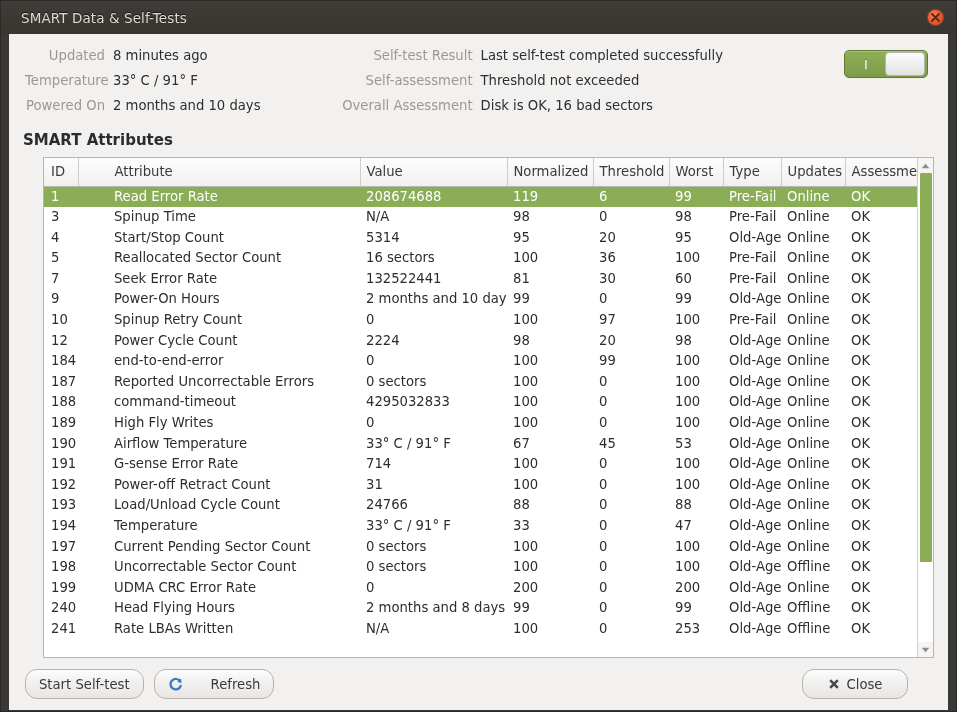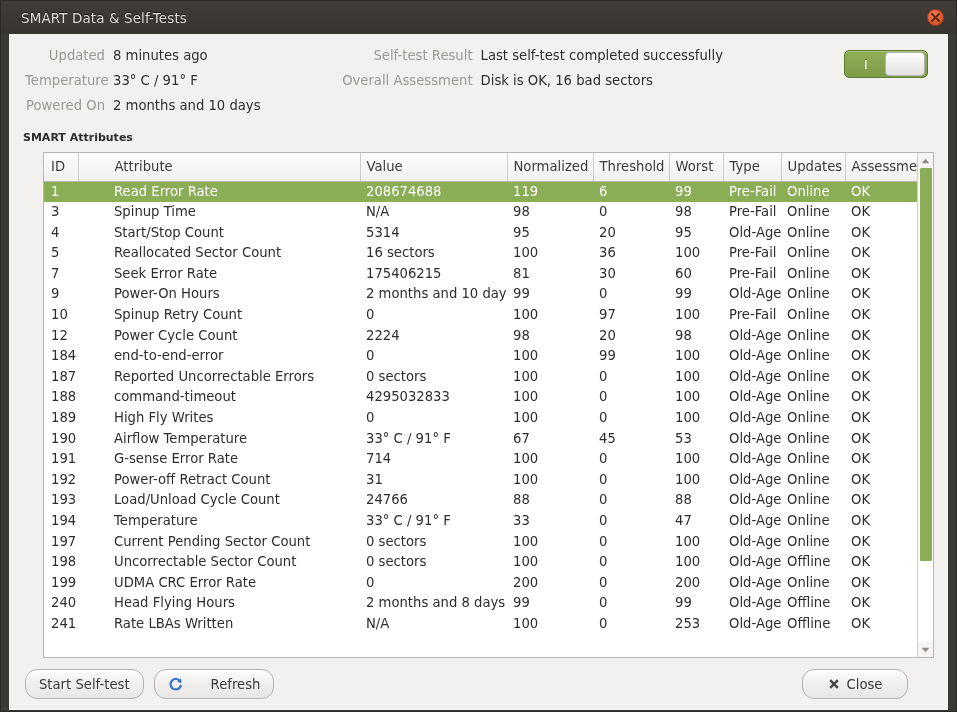--- a/index.html
+++ b/index.html
@@ -298,6 +298,10 @@
         <div class="sum-row">
           <span class="sum-label">Self-test Result</span>
           <span class="sum-value">Last self-test completed successfully</span>
+        </div>
+        <div class="sum-row">
+          <span class="sum-label">Self-assessment</span>
+          <span class="sum-value">Threshold not exceeded</span>
         </div>
         <div class="sum-row">
           <span class="sum-label">Overall Assessment</span>

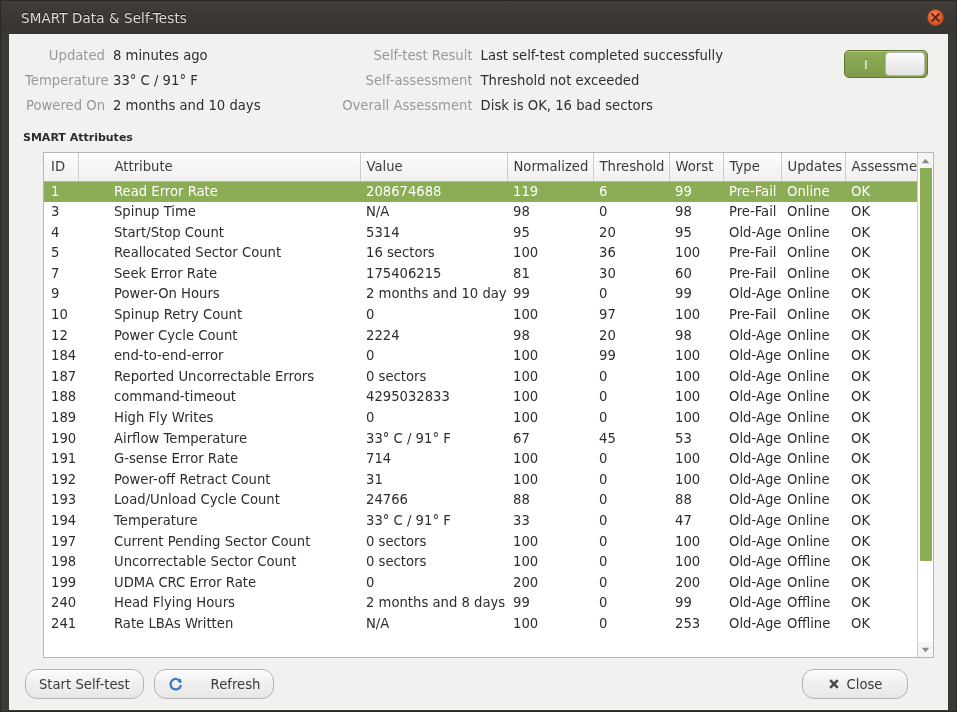--- a/index.html
+++ b/index.html
@@ -124,7 +124,7 @@
 
   
   #attrs-heading {
-    font-size: 11px;
+    font-size: 15px;
     font-weight: bold;
     color: #2c2c2c;
     margin: 6px 0 8px 2px;

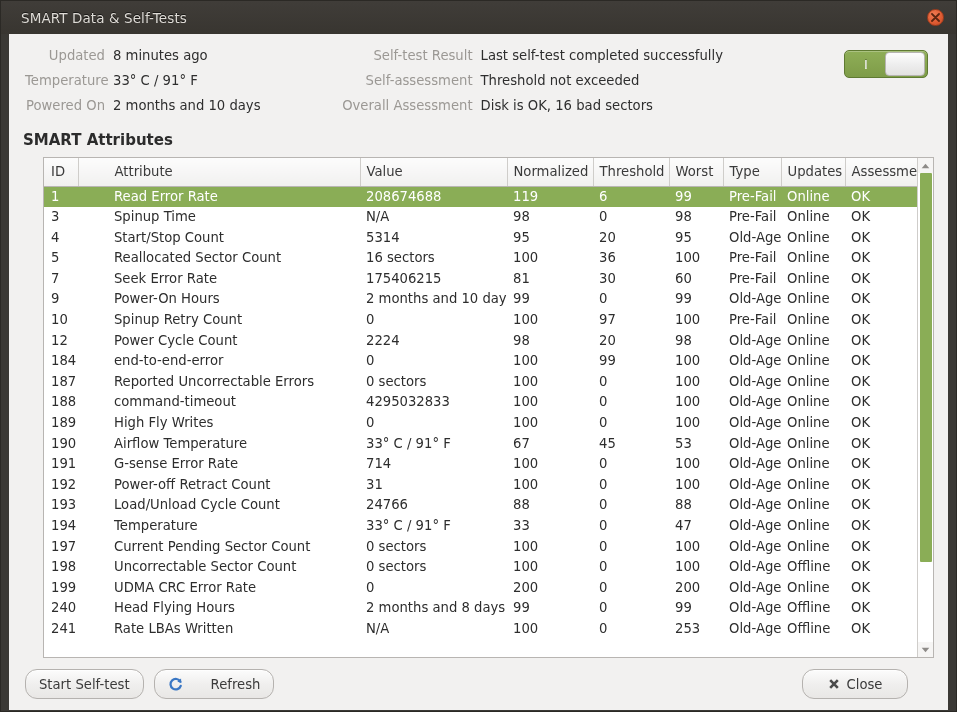--- a/index.html
+++ b/index.html
@@ -384,7 +384,7 @@
                 <tr>
                   <td class="c-id">7</td>
                   <td class="c-attr">Seek Error Rate</td>
-                  <td class="c-val">175406215</td>
+                  <td class="c-val">132522441</td>
                   <td class="c-norm">81</td>
                   <td class="c-thr">30</td>
                   <td class="c-worst">60</td>

